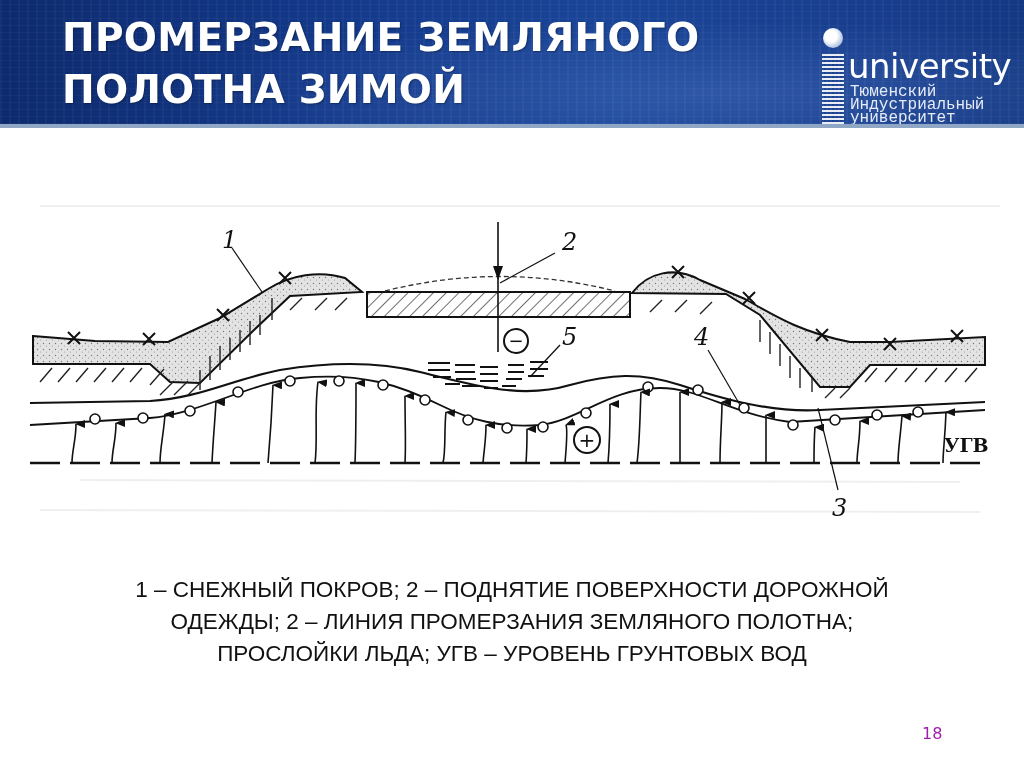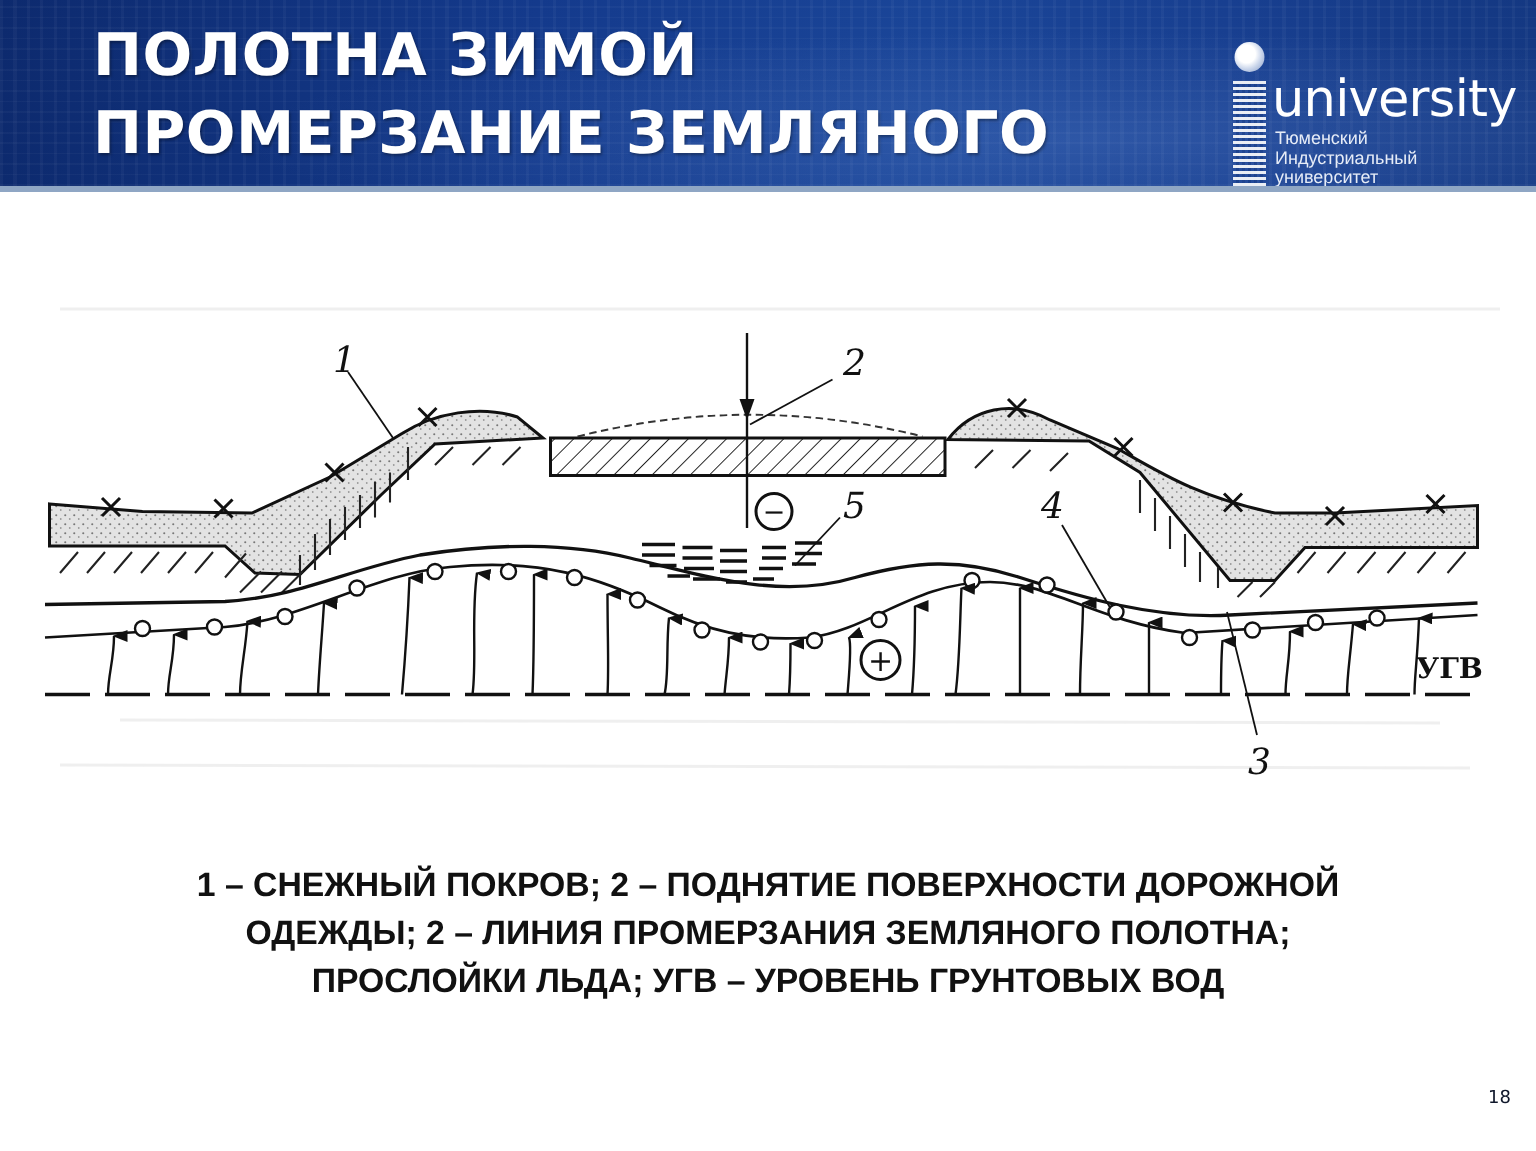--- a/index.html
+++ b/index.html
@@ -48,8 +48,8 @@
 
 <div class="header">
   <div class="title">
+    <div>ПРОМЕРЗАНИЕ ЗЕМЛЯНОГО</div>
     <div>ПОЛОТНА ЗИМОЙ</div>
-    <div>ПРОМЕРЗАНИЕ ЗЕМЛЯНОГО</div>
   </div>
   <div class="logo">
     <div class="logo-globe"></div>

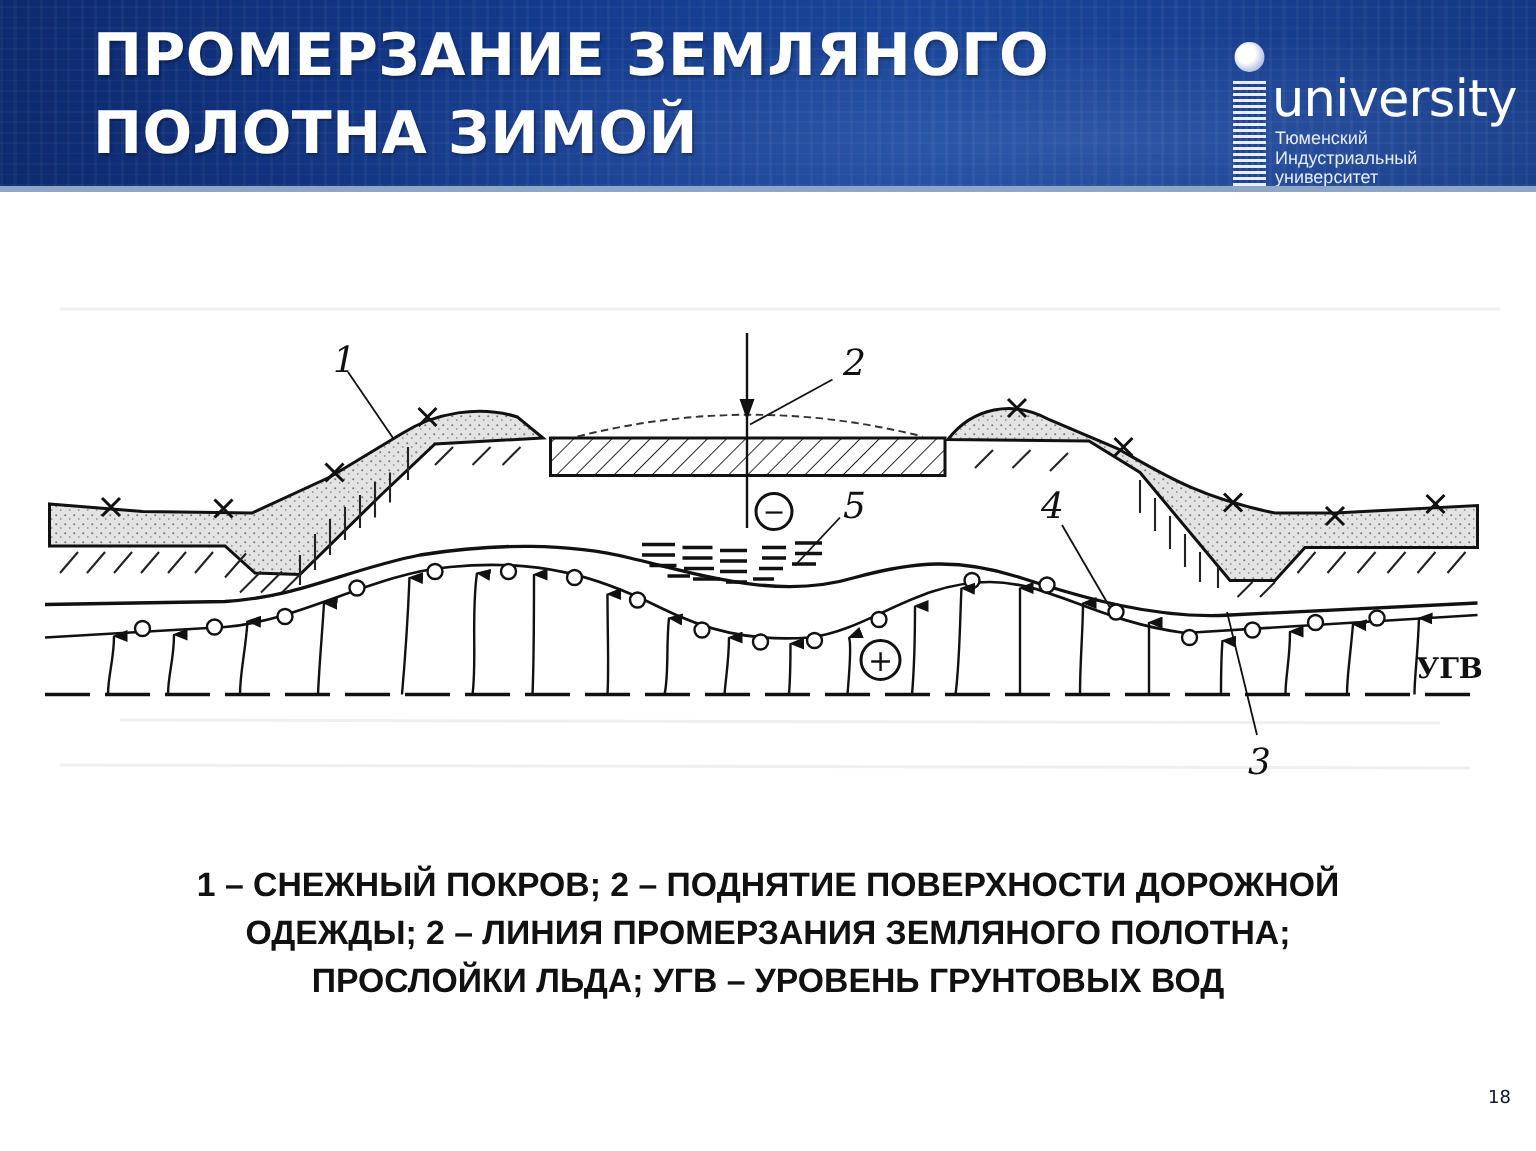--- a/index.html
+++ b/index.html
@@ -33,8 +33,8 @@
     opacity:0.9; }
   .logo-word { position:absolute; left:30px; top:20px; color:#ffffff; font-family:"DejaVu Sans", sans-serif;
     font-size:34px; line-height:36px; font-weight:normal; letter-spacing:-0.5px; }
-  .logo-sub { position:absolute; left:32px; top:58px; color:#e6ecf7; font-family:Liberation Sans, sans-serif;
-    font-size:12px; line-height:13px; }
+  .logo-sub { position:absolute; left:32px; top:58px; color:#e6ecf7; font-family:Liberation Mono, monospace;
+    font-size:16px; line-height:13px; }
   .diagram { position:absolute; left:20px; top:190px; width:990px; height:350px; }
   .caption {
     position:absolute; left:20px; top:574px; width:984px; text-align:center;

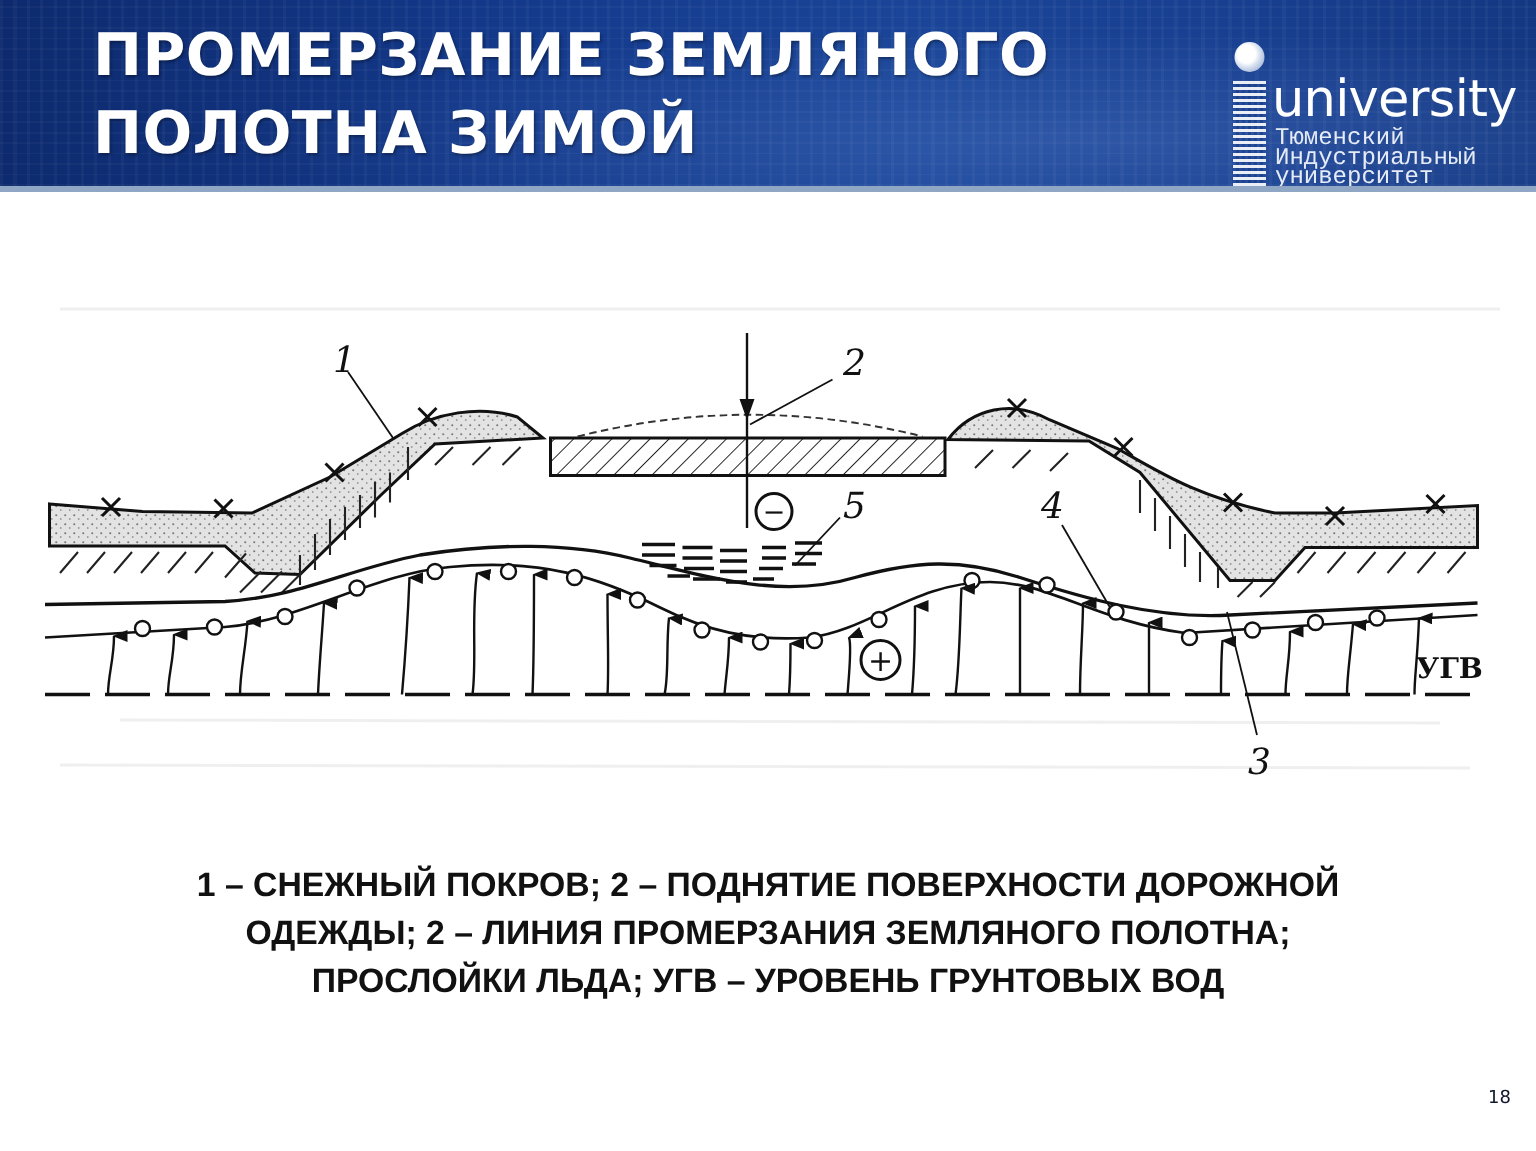--- a/index.html
+++ b/index.html
@@ -38,7 +38,7 @@
   .diagram { position:absolute; left:20px; top:190px; width:990px; height:350px; }
   .caption {
     position:absolute; left:20px; top:574px; width:984px; text-align:center;
-    font-family:"Liberation Sans", sans-serif; font-weight:bold; font-size:22.5px; line-height:32px; color:#111;
+    font-family:"Liberation Sans", sans-serif; font-weight:normal; font-size:22.5px; line-height:32px; color:#111;
   }
   .caption div { white-space:nowrap; }
   .page-num { position:absolute; left:992px; top:724px; font-family:"DejaVu Sans", sans-serif; font-size:12px; color:#0f172a; }

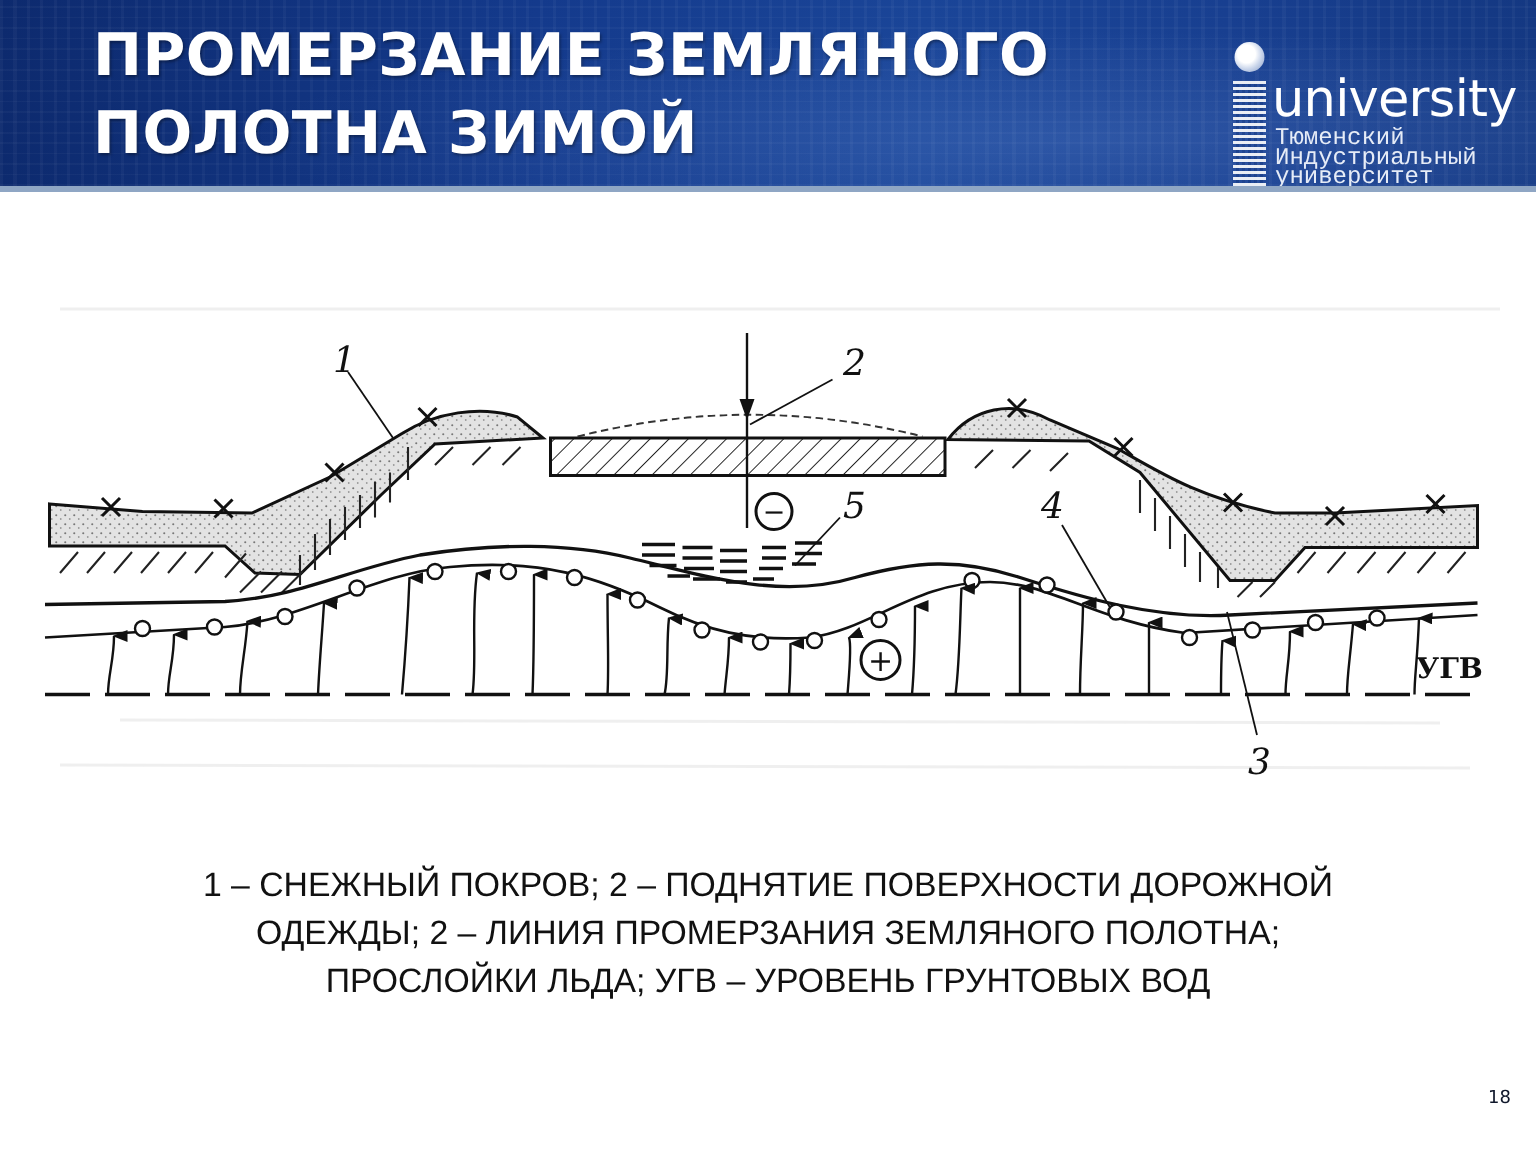--- a/index.html
+++ b/index.html
@@ -41,7 +41,7 @@
     font-family:"Liberation Sans", sans-serif; font-weight:normal; font-size:22.5px; line-height:32px; color:#111;
   }
   .caption div { white-space:nowrap; }
-  .page-num { position:absolute; left:992px; top:724px; font-family:"DejaVu Sans", sans-serif; font-size:12px; color:#0f172a; }
+  .page-num { position:absolute; left:922px; top:724px; font-family:"DejaVu Sans", sans-serif; font-size:16px; color:#a21caf; }
 </style>
 </head>
 <body>

